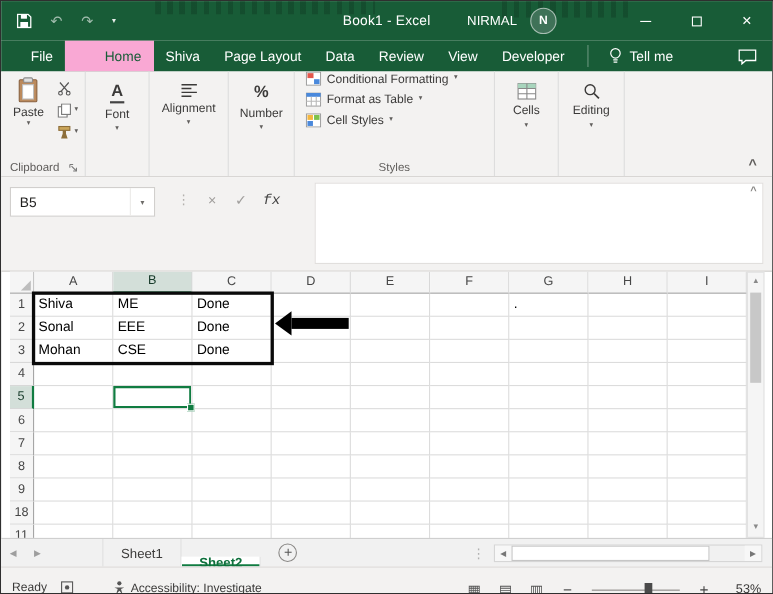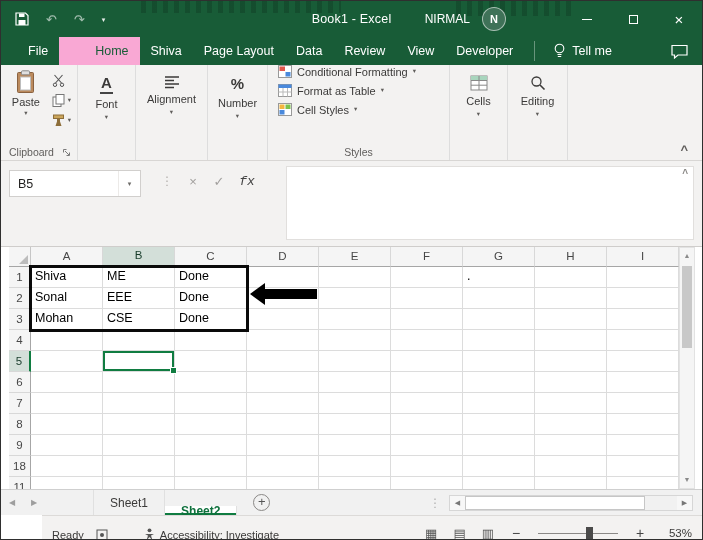--- a/index.html
+++ b/index.html
@@ -99,7 +99,7 @@
   .hs-track { width:212px; height:14px; position:relative; }
   .hs-thumb { position:absolute; left:0; top:0; width:180px; height:14px; background:#fff; border:1px solid #c6c6c6; }
   
-  .statusbar { position:absolute; top:514px; left:0; right:0; height:26px; background:#f3f2f1; border-top:1px solid #dcdad8; display:flex; align-items:flex-end; padding:0 10px; font-size:11px; color:#3b3a39; gap:12px;margin-left:41px; }
+  .statusbar { position:absolute; top:514px; left:0; right:0; height:26px; background:#f3f2f1; border-top:1px solid #dcdad8; display:flex; align-items:flex-start; padding:12px 10px; font-size:11px; color:#3b3a39; gap:12px; }
   .st-acc { display:flex; align-items:center; gap:5px; margin-left:24px; }
   .st-right { margin-left:auto; display:flex; align-items:center; gap:16px; }
   .view-btn { font-size:13px; color:#555; line-height:1; }

